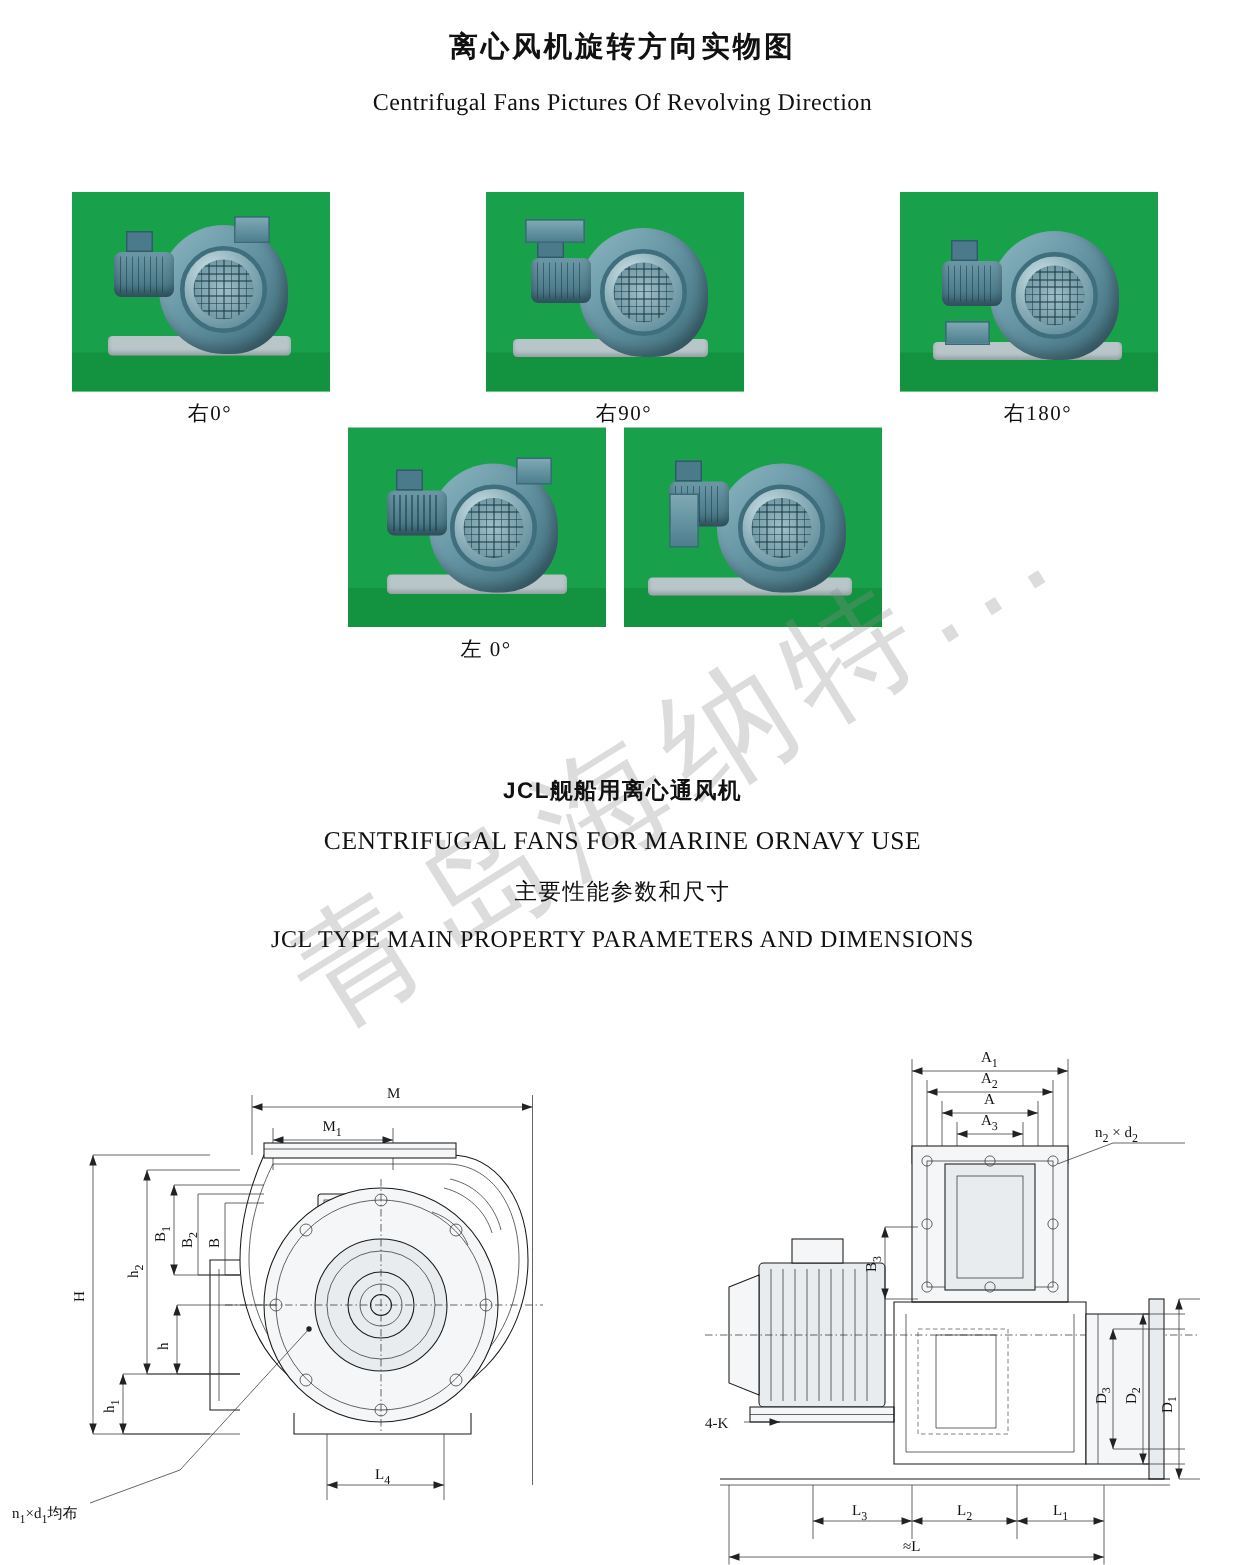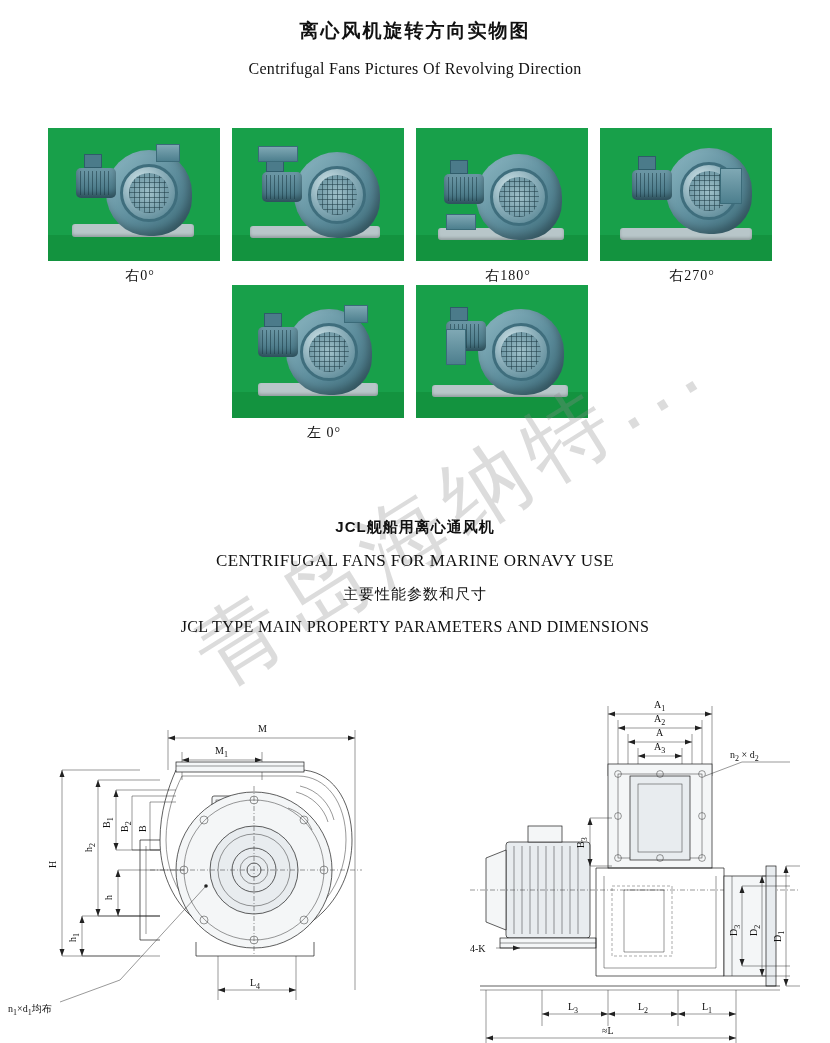--- a/index.html
+++ b/index.html
@@ -252,6 +252,7 @@
             <div class="outlet" style="left:26px;top:18px;width:40px;height:16px;"></div>
           </div>
         </div>
+        <div class="caption">右90°</div>
       </div>
 
       <div class="photo-cell">

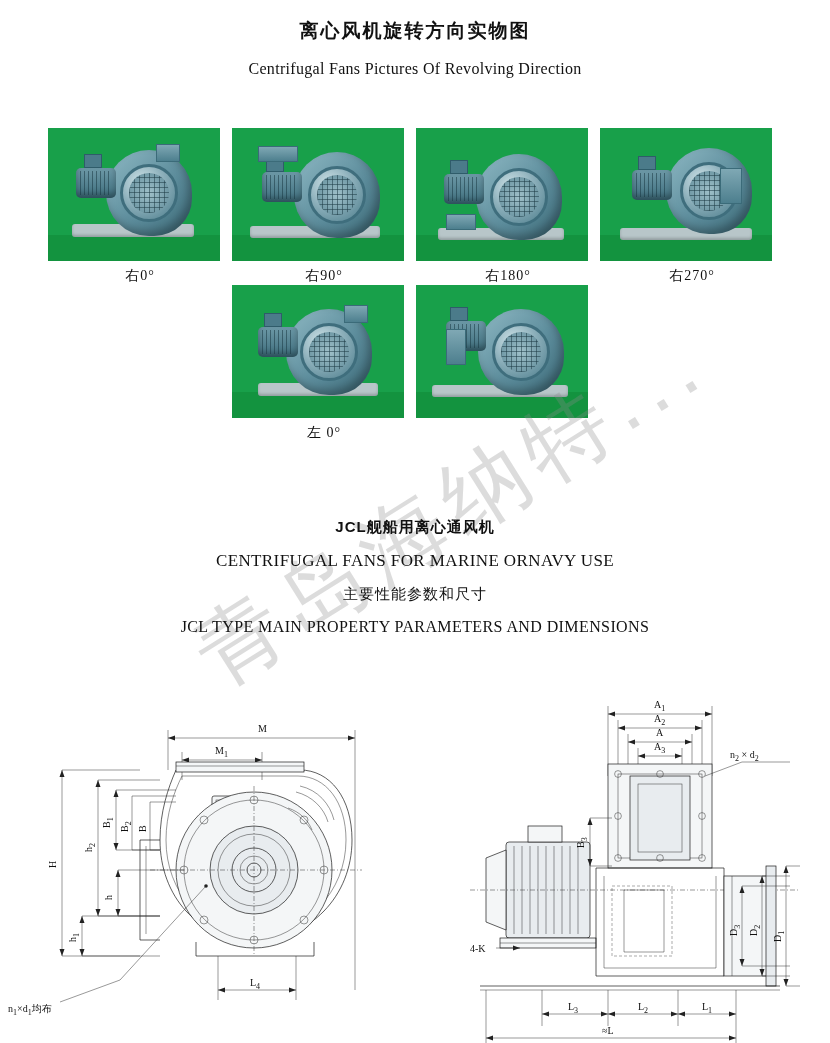--- a/index.html
+++ b/index.html
@@ -273,23 +273,6 @@
         <div class="caption">右180°</div>
       </div>
 
-      <div class="photo-cell">
-        <div class="photo">
-          <div class="floor"></div>
-          <div class="fan">
-            <div class="base-plate" style="left:20px;top:100px;width:132px;height:12px;border-radius:3px;"></div>
-            <div class="scroll-body" style="left:66px;top:20px;"></div>
-            <div class="inlet-ring" style="left:80px;top:34px;"></div>
-            <div class="inlet-mesh" style="left:89px;top:43px;"></div>
-            <div class="motor" style="left:32px;top:42px;">
-                <div class="fins"></div>
-              </div>
-            <div class="jbox" style="left:38px;top:28px;"></div>
-            <div class="outlet" style="left:120px;top:40px;width:22px;height:36px;"></div>
-          </div>
-        </div>
-        <div class="caption">右270°</div>
-      </div>
     </div>
 
     <div class="photo-row second">

